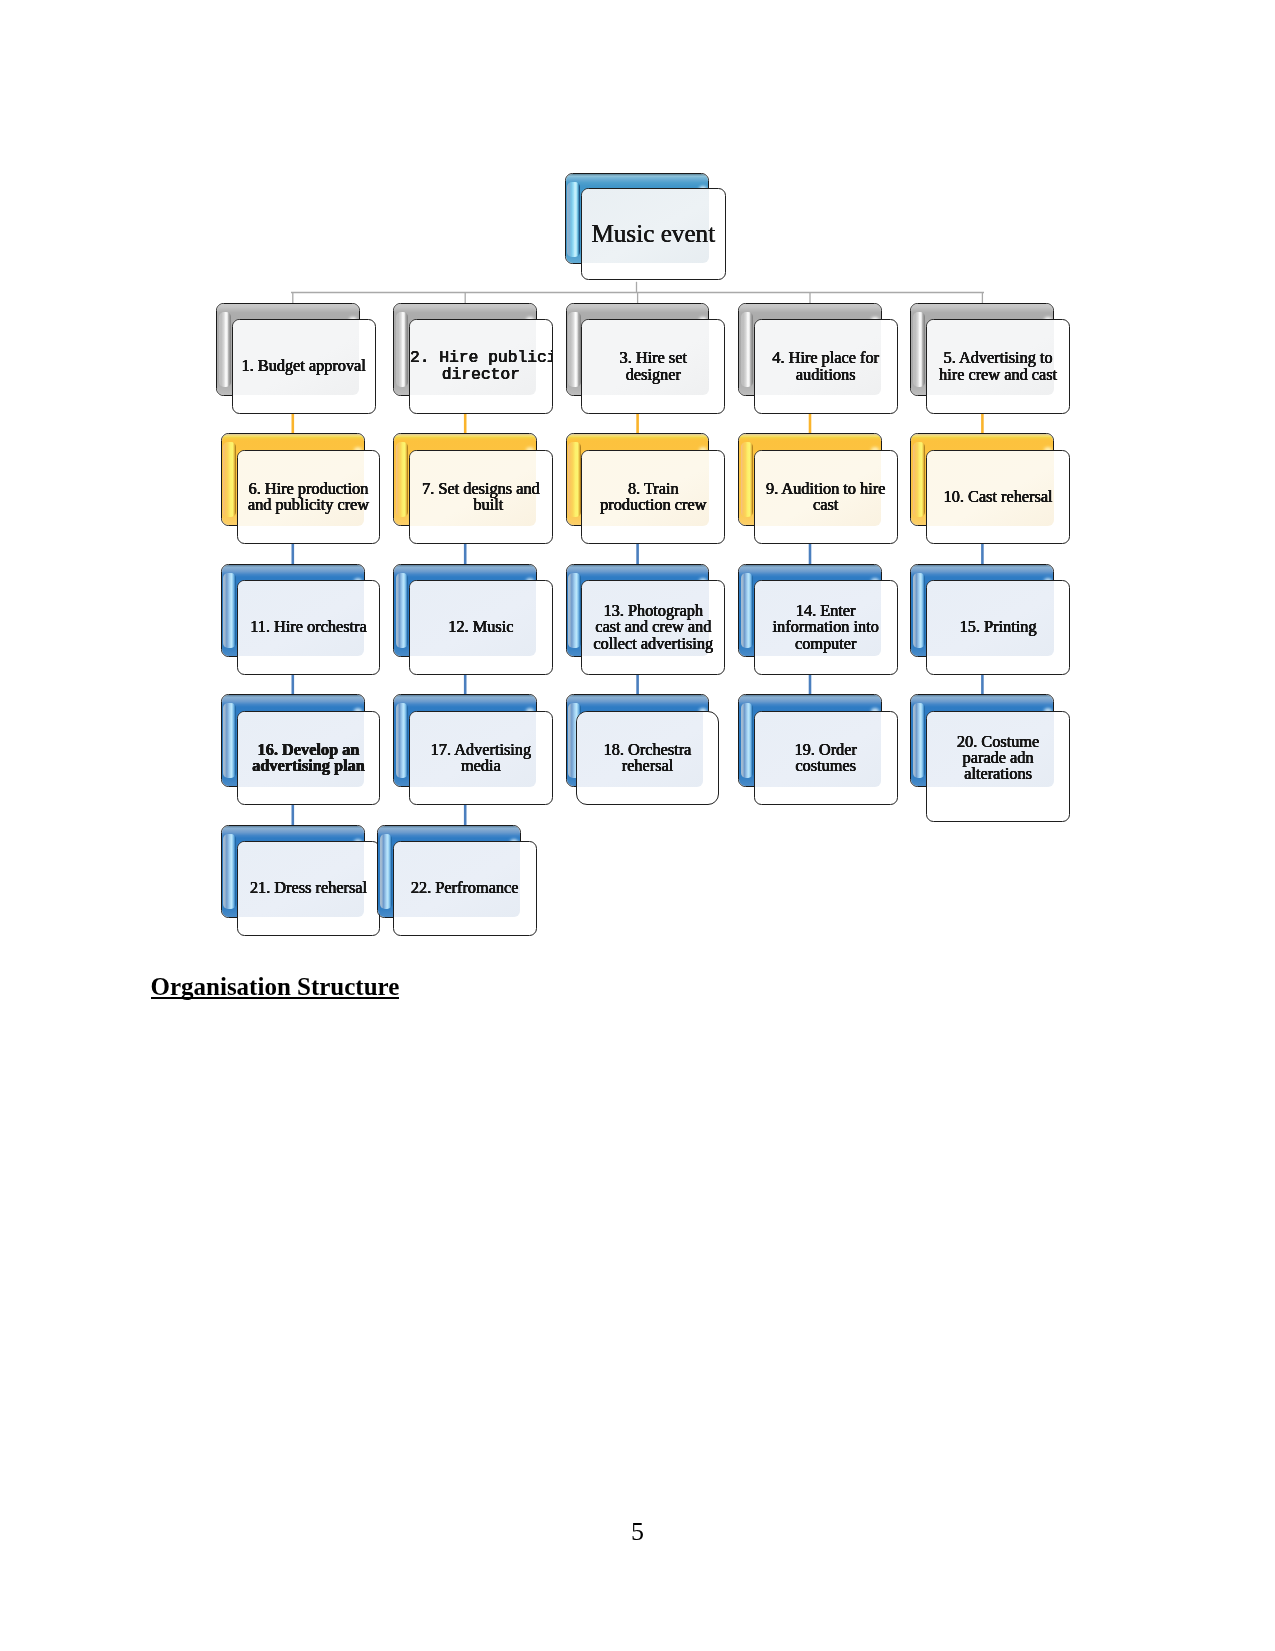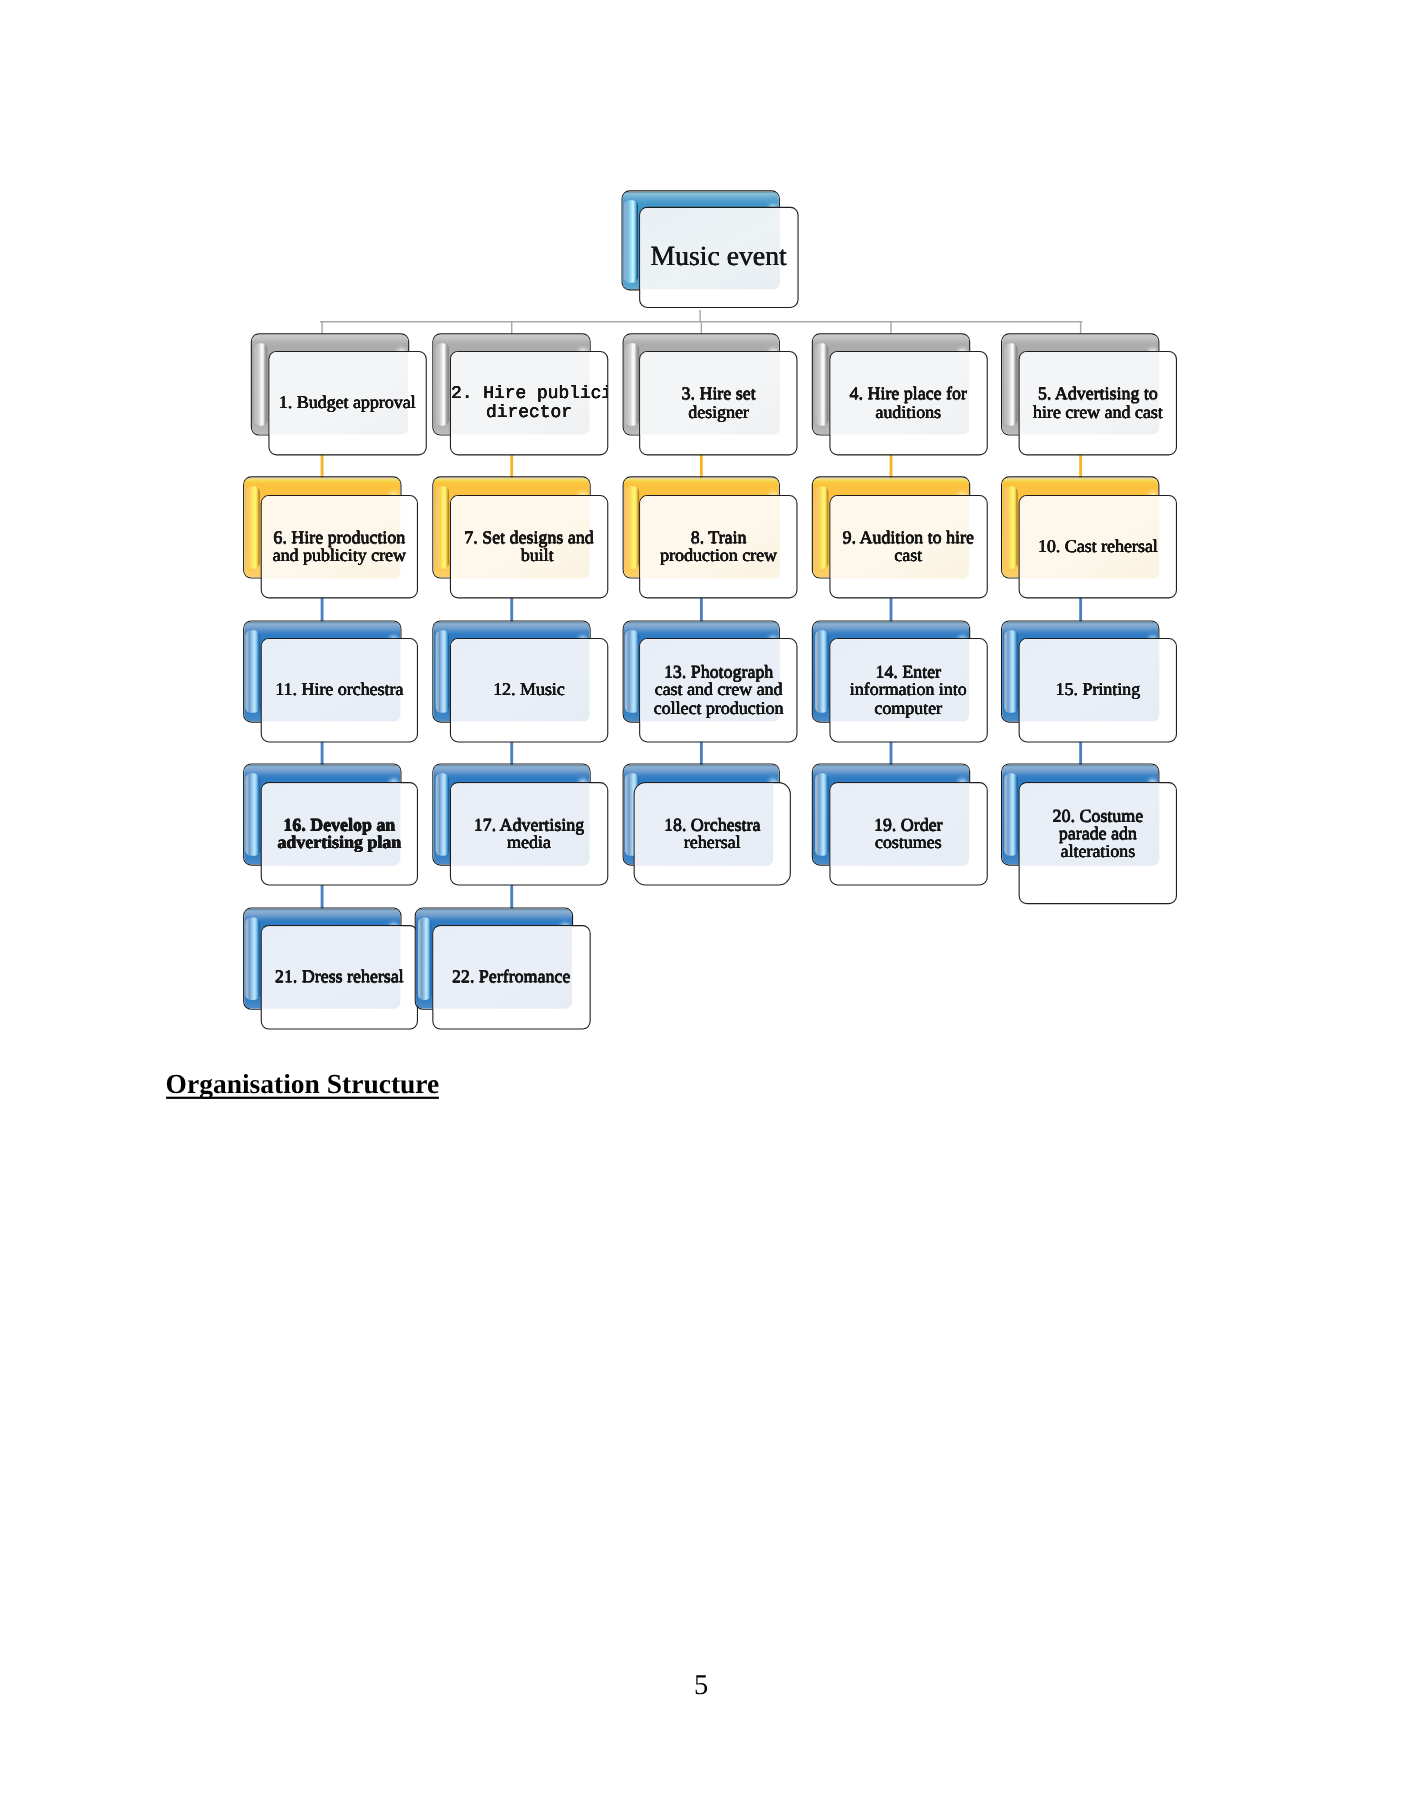--- a/index.html
+++ b/index.html
@@ -80,7 +80,7 @@
           </div>
         </div>
       </div>
-      <div class="node" style="left: 228px; top: 302.8px; width: 159.6px; height: 138px;">
+      <div class="node" style="left: 216px; top: 302.8px; width: 159.6px; height: 138px;">
         <div class="back" style="width: 143.8px; height: 93px;">
           <div class="face" style="background: linear-gradient(rgb(203, 203, 203) 0px, rgb(200, 200, 200) 1px, rgb(197, 197, 197) 3px, rgb(186, 186, 186) 5.5px, rgb(174, 174, 174) 8.5px, rgb(172, 172, 172) 11px, rgb(171, 171, 171) 50%, rgb(170, 170, 170) 85%, rgb(189, 189, 189) 100%);"></div>
           <div class="gloss" style="background: linear-gradient(90deg, rgb(185, 185, 185) 0%, rgb(189, 189, 189) 2%, rgb(192, 192, 192) 21%, rgb(216, 216, 216) 41%, rgb(252, 252, 252) 57%, rgb(240, 240, 240) 69%, rgb(171, 171, 171) 81%, rgb(143, 143, 143) 93%, rgb(124, 124, 124) 100%);"></div>

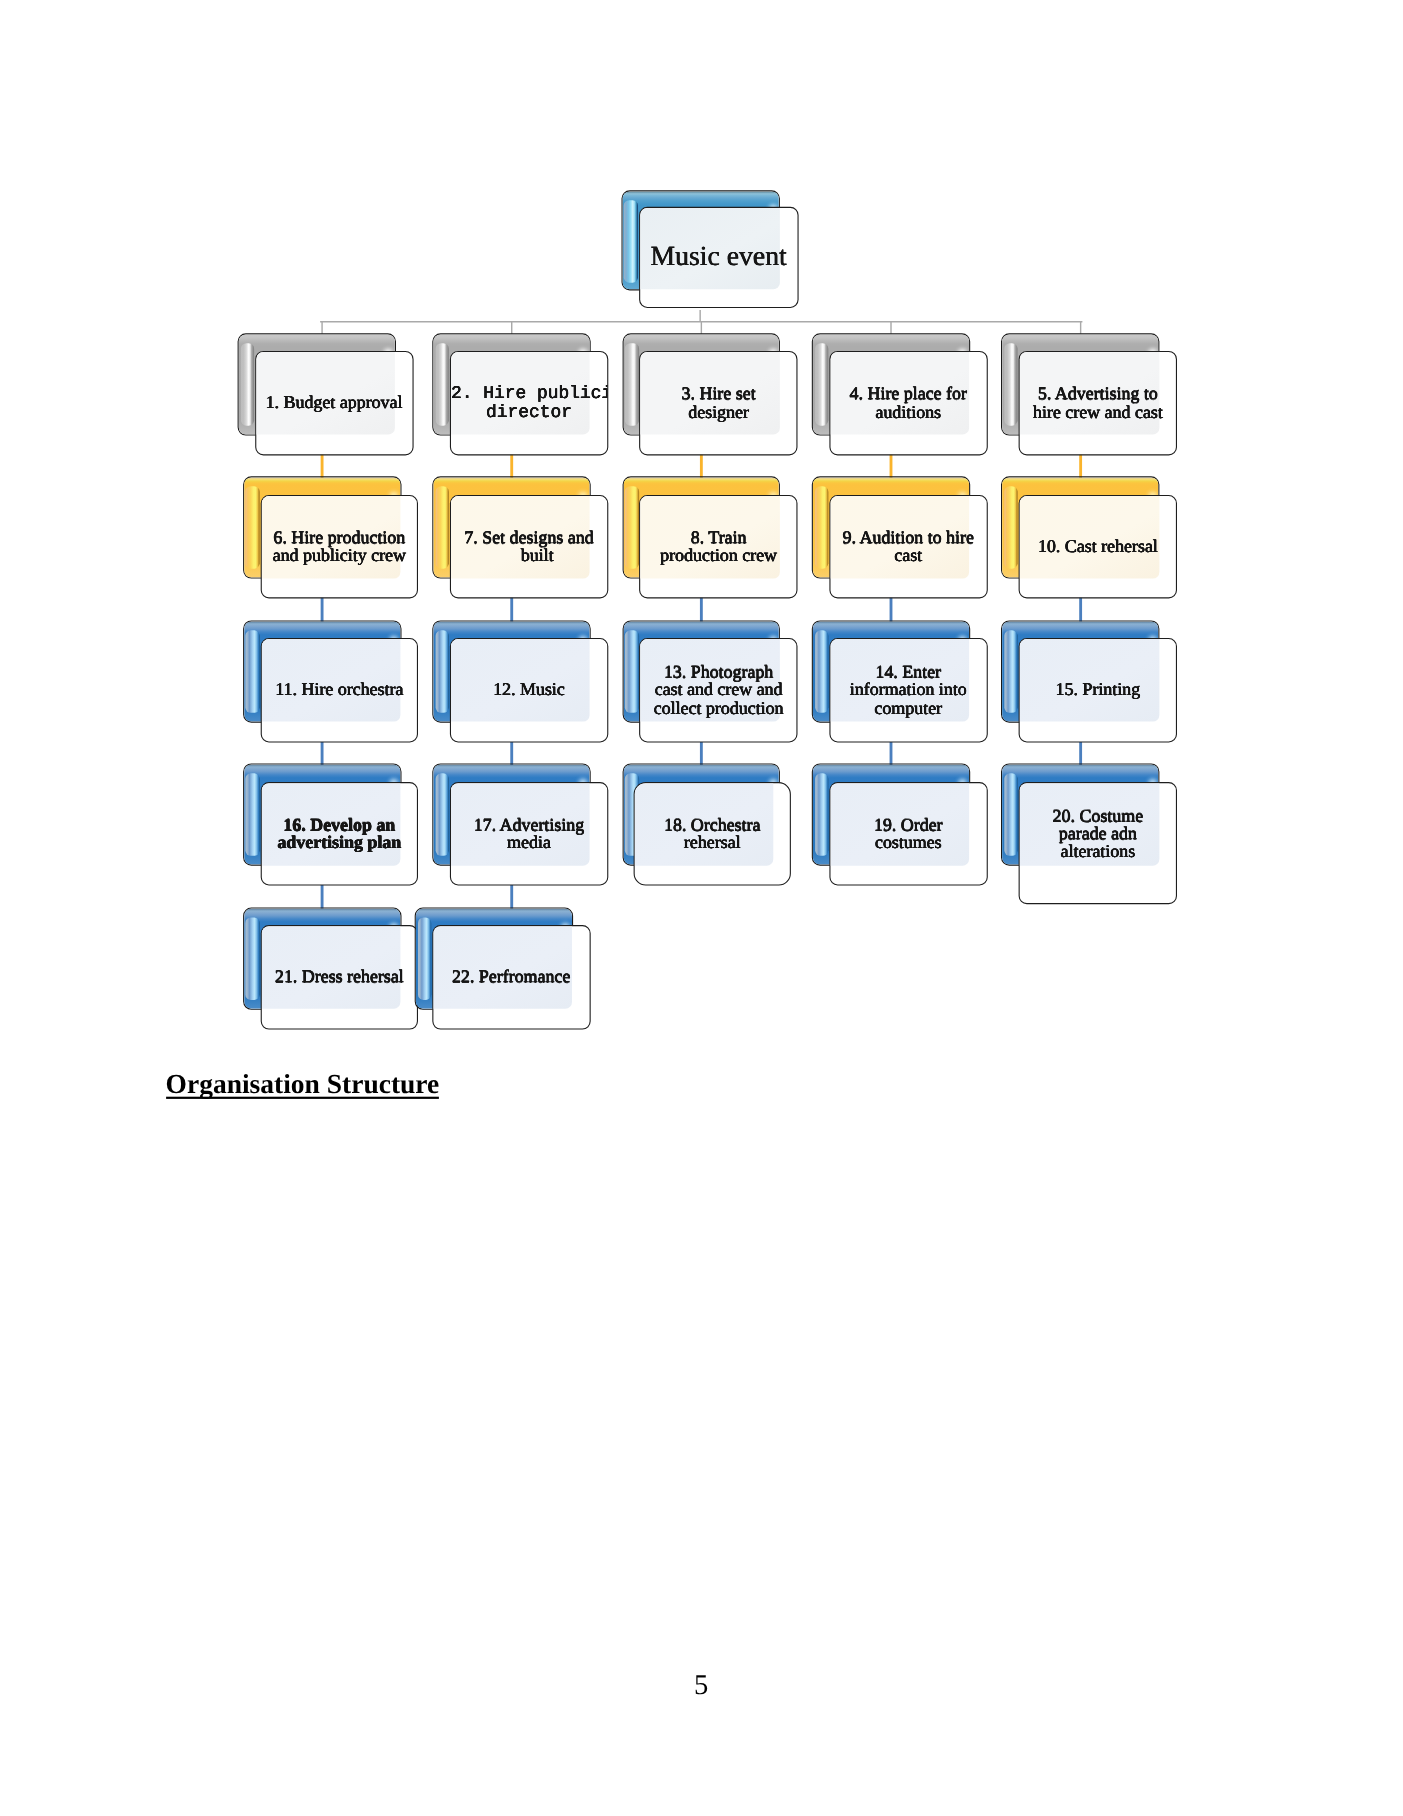--- a/index.html
+++ b/index.html
@@ -255,7 +255,7 @@
           <div class="label" style="font-size: 16.3px; line-height: 16.3px; top: 22.05px;">
             <div style="white-space: nowrap;">13. Photograph</div>
             <div style="white-space: nowrap;">cast and crew and</div>
-            <div style="white-space: nowrap;">collect production</div>
+            <div style="white-space: nowrap;">collect advertising</div>
           </div>
         </div>
       </div>

